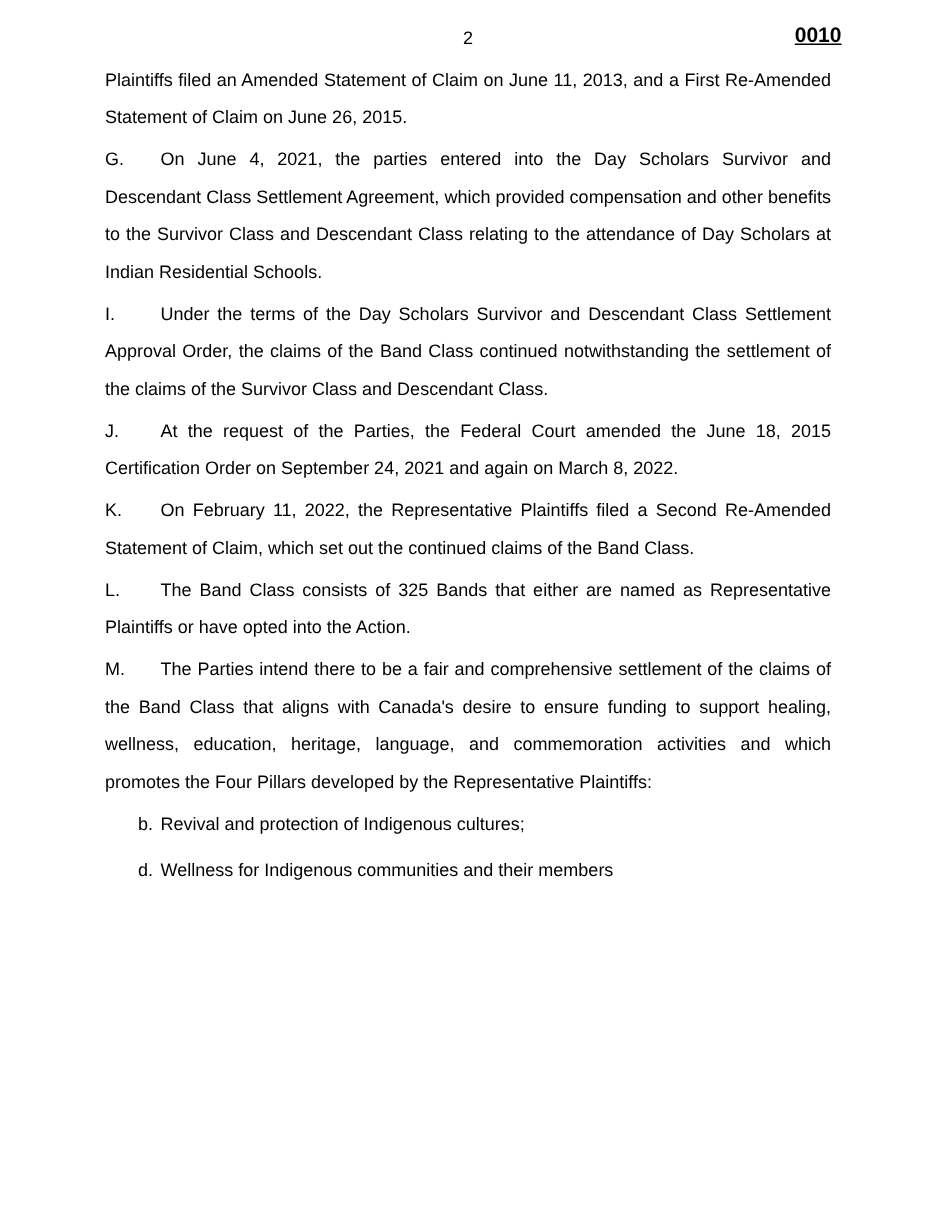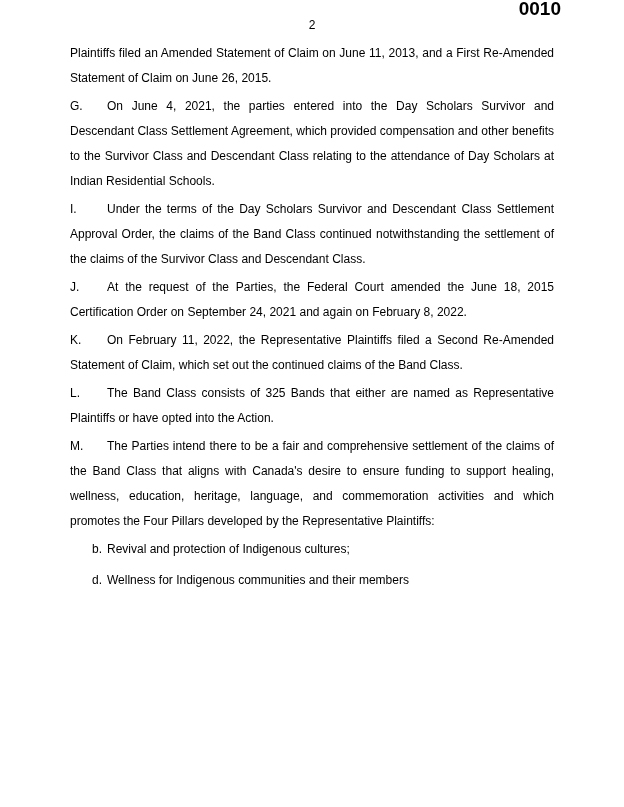--- a/index.html
+++ b/index.html
@@ -24,11 +24,12 @@
   }
   .bates-number {
     position: absolute;
-    top: 1px;
+    top: 15px;
     right: 63px;
-    font-size: 19px;
+    font-size: 14px;
     line-height: 16px;
     font-weight: bold;
+    text-decoration: underline;
   }
   .content {
     position: absolute;

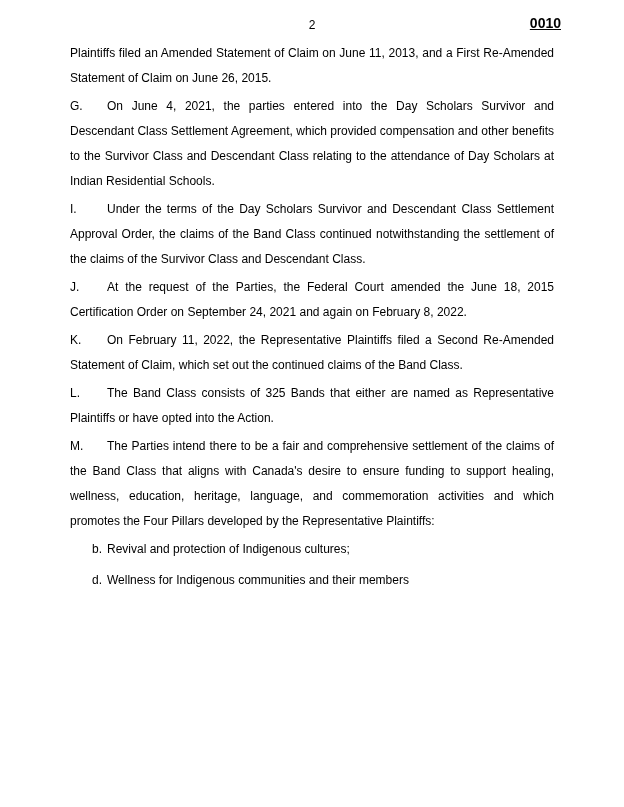--- a/index.html
+++ b/index.html
@@ -78,7 +78,7 @@
 
     <p class="para"><span class="para-label">I.</span><span>Under the terms of the Day Scholars Survivor and Descendant Class Settlement Approval Order, the claims of the Band Class continued notwithstanding the settlement of the claims of the Survivor Class and Descendant Class.</span></p>
 
-    <p class="para"><span class="para-label">J.</span><span>At the request of the Parties, the Federal Court amended the June 18, 2015 Certification Order on September 24, 2021 and again on February 8, 2022.</span></p>
+    <p class="para"><span class="para-label">J.</span><span>At the request of the Parties, the Federal Court amended the June 18, 2015 Certification Order on September 24, 2021 and again on March 8, 2022.</span></p>
 
     <p class="para"><span class="para-label">K.</span><span>On February 11, 2022, the Representative Plaintiffs filed a Second Re-Amended Statement of Claim, which set out the continued claims of the Band Class.</span></p>
 

